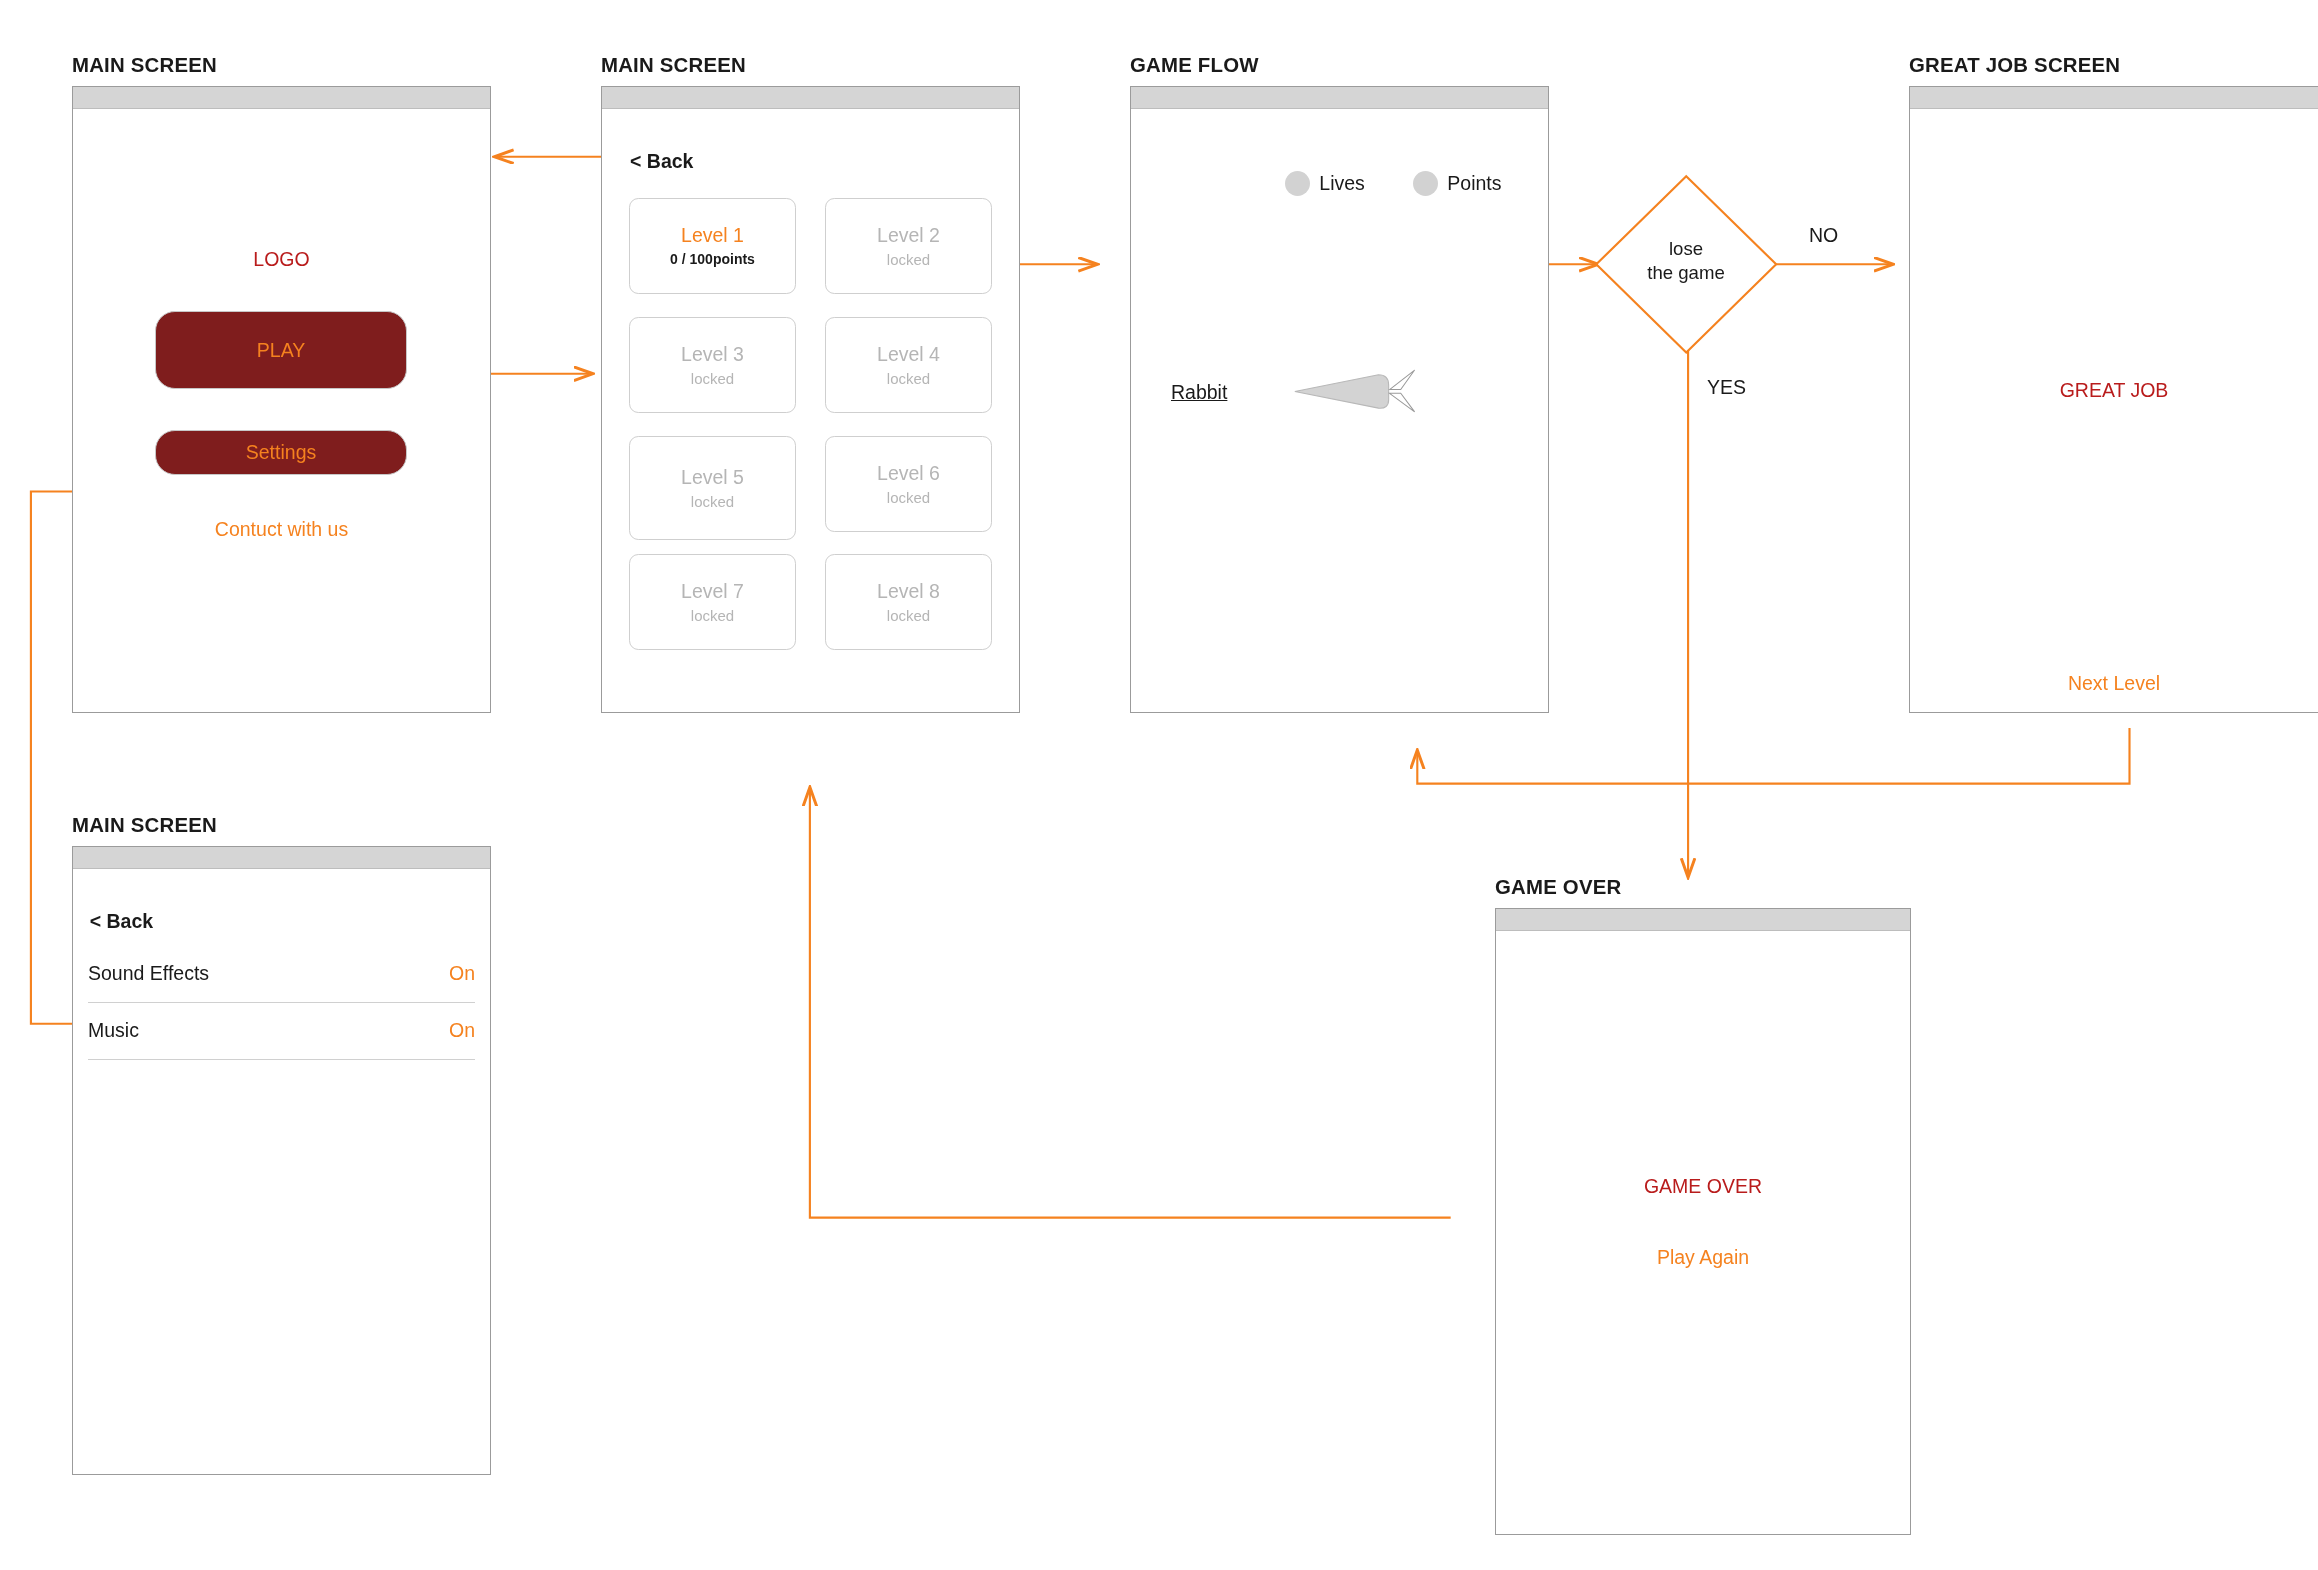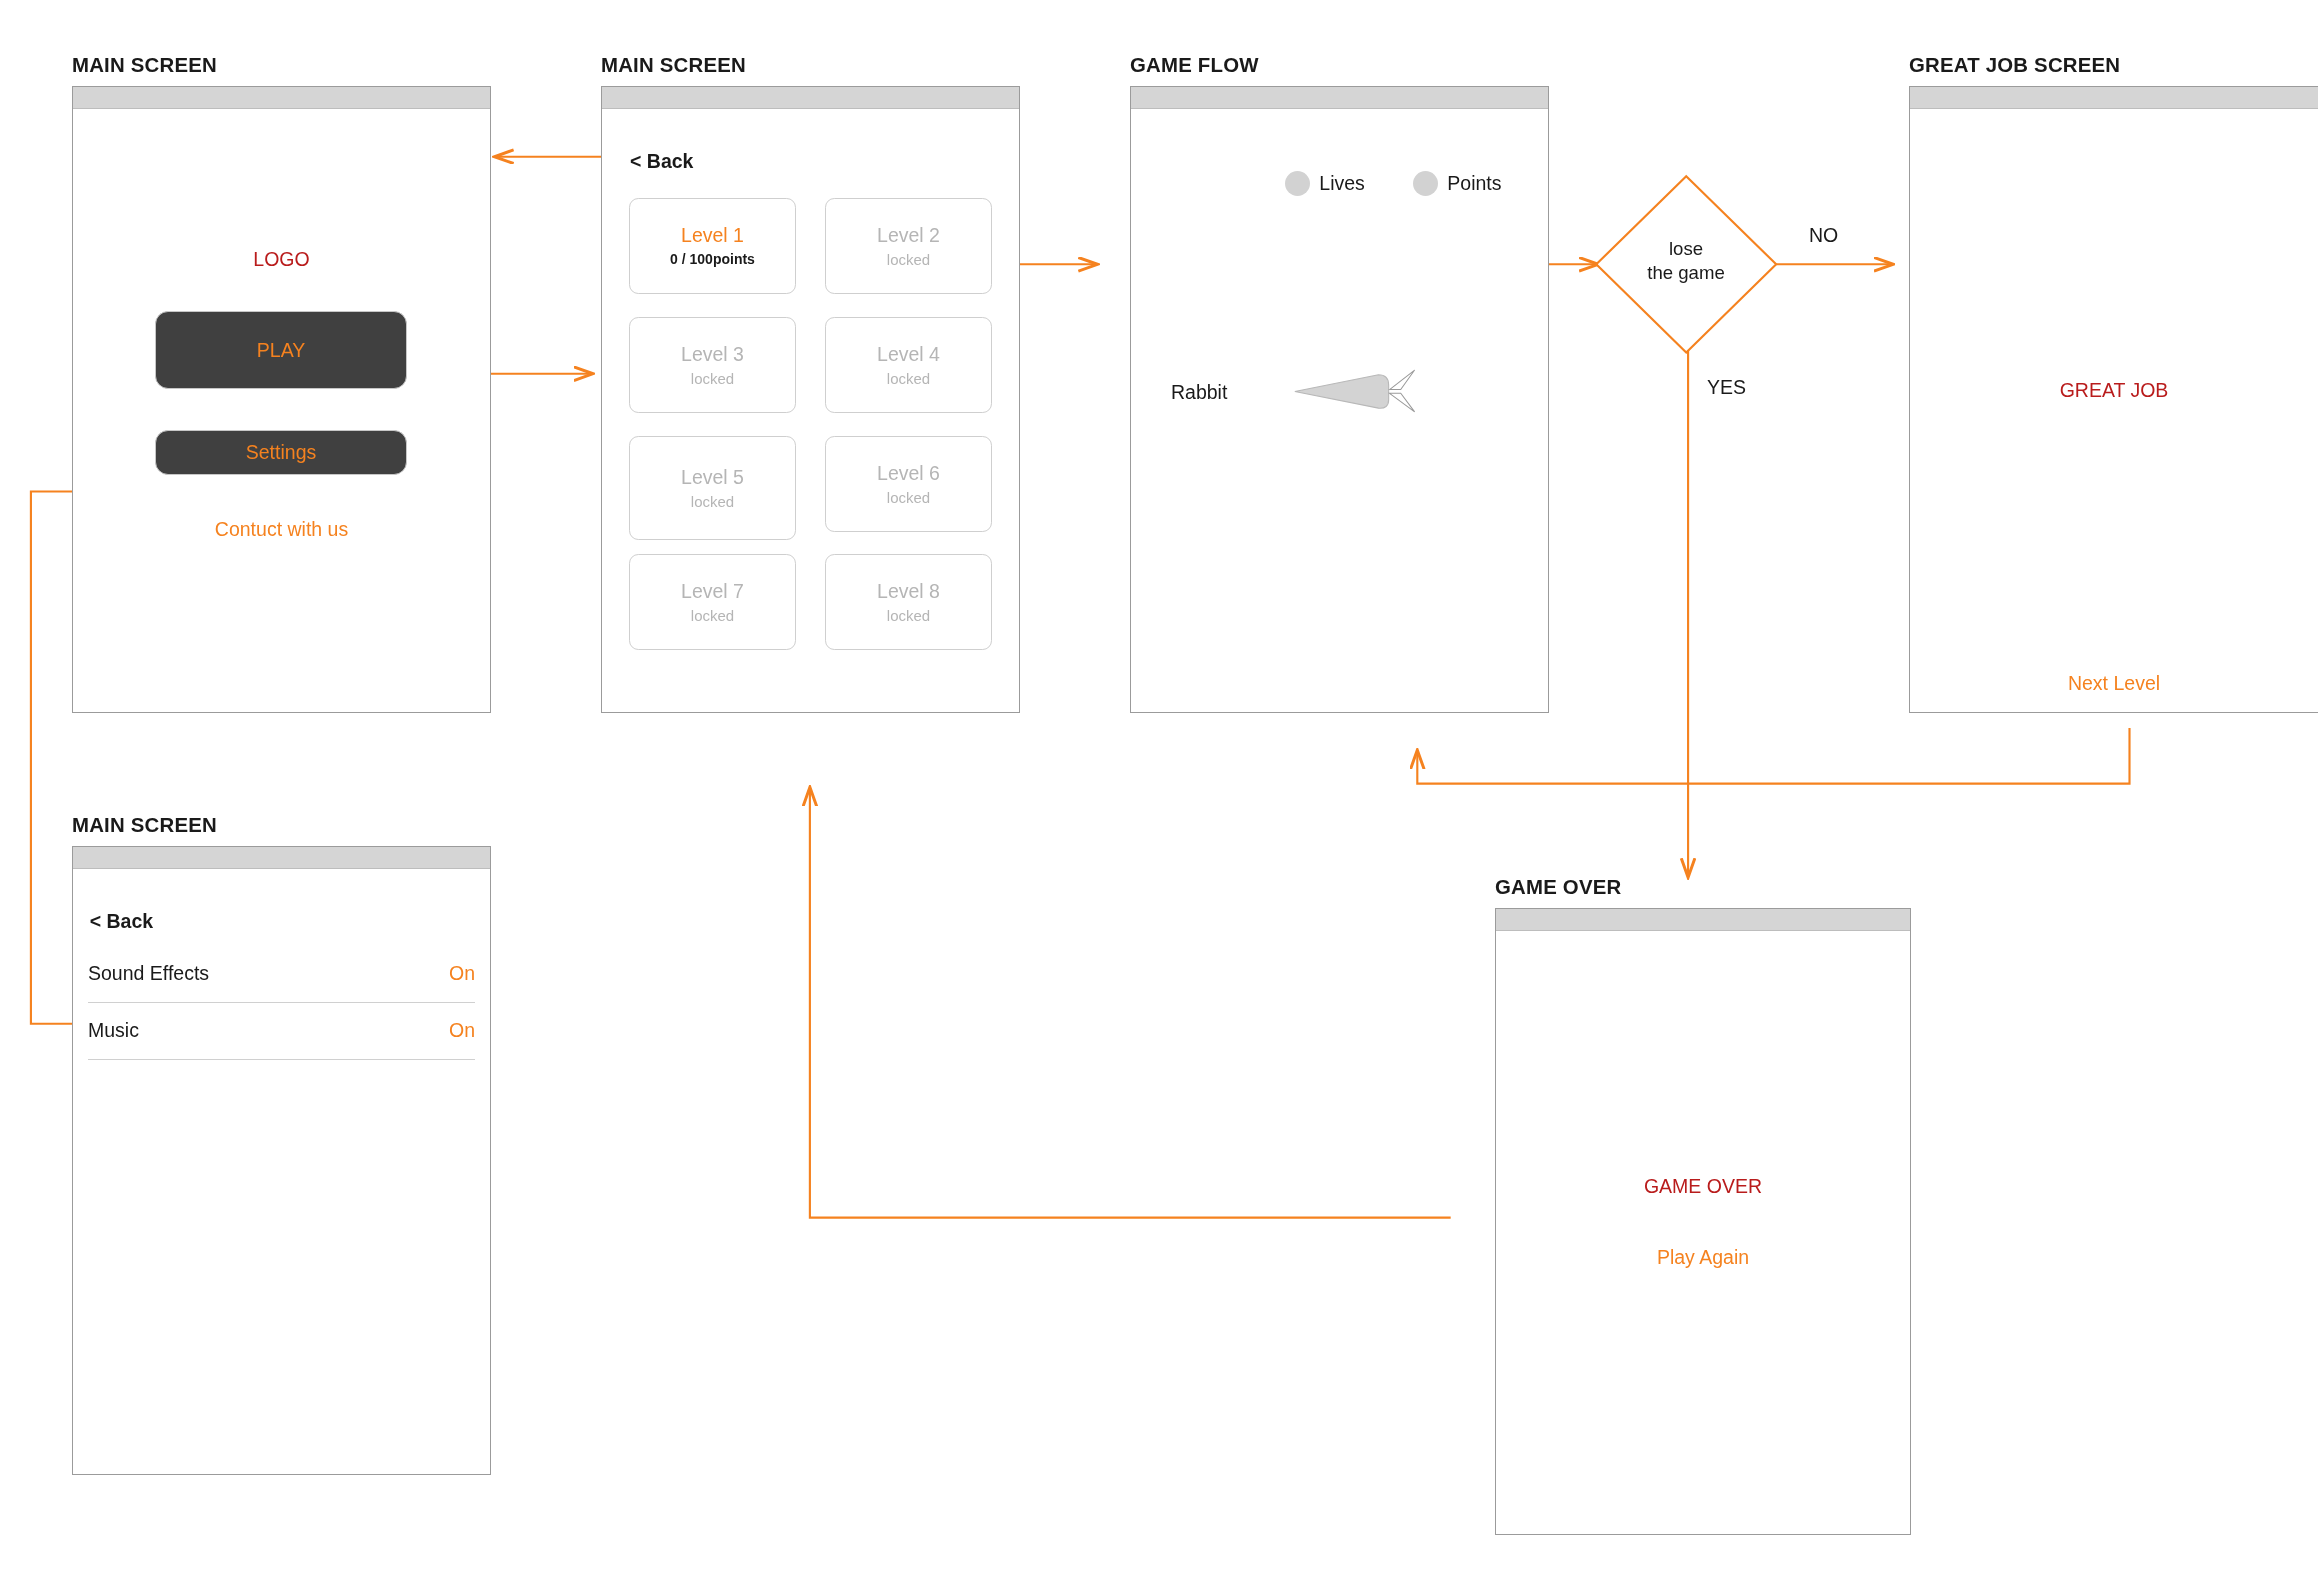--- a/index.html
+++ b/index.html
@@ -56,8 +56,8 @@
     position: absolute;
     box-sizing: border-box;
     border: 1.3px solid #c7c7c7;
-    border-radius: 13px;
-    background: #404040;
+    border-radius: 20px;
+    background: #7f1d1d;
     display: flex;
     align-items: center;
     justify-content: center;

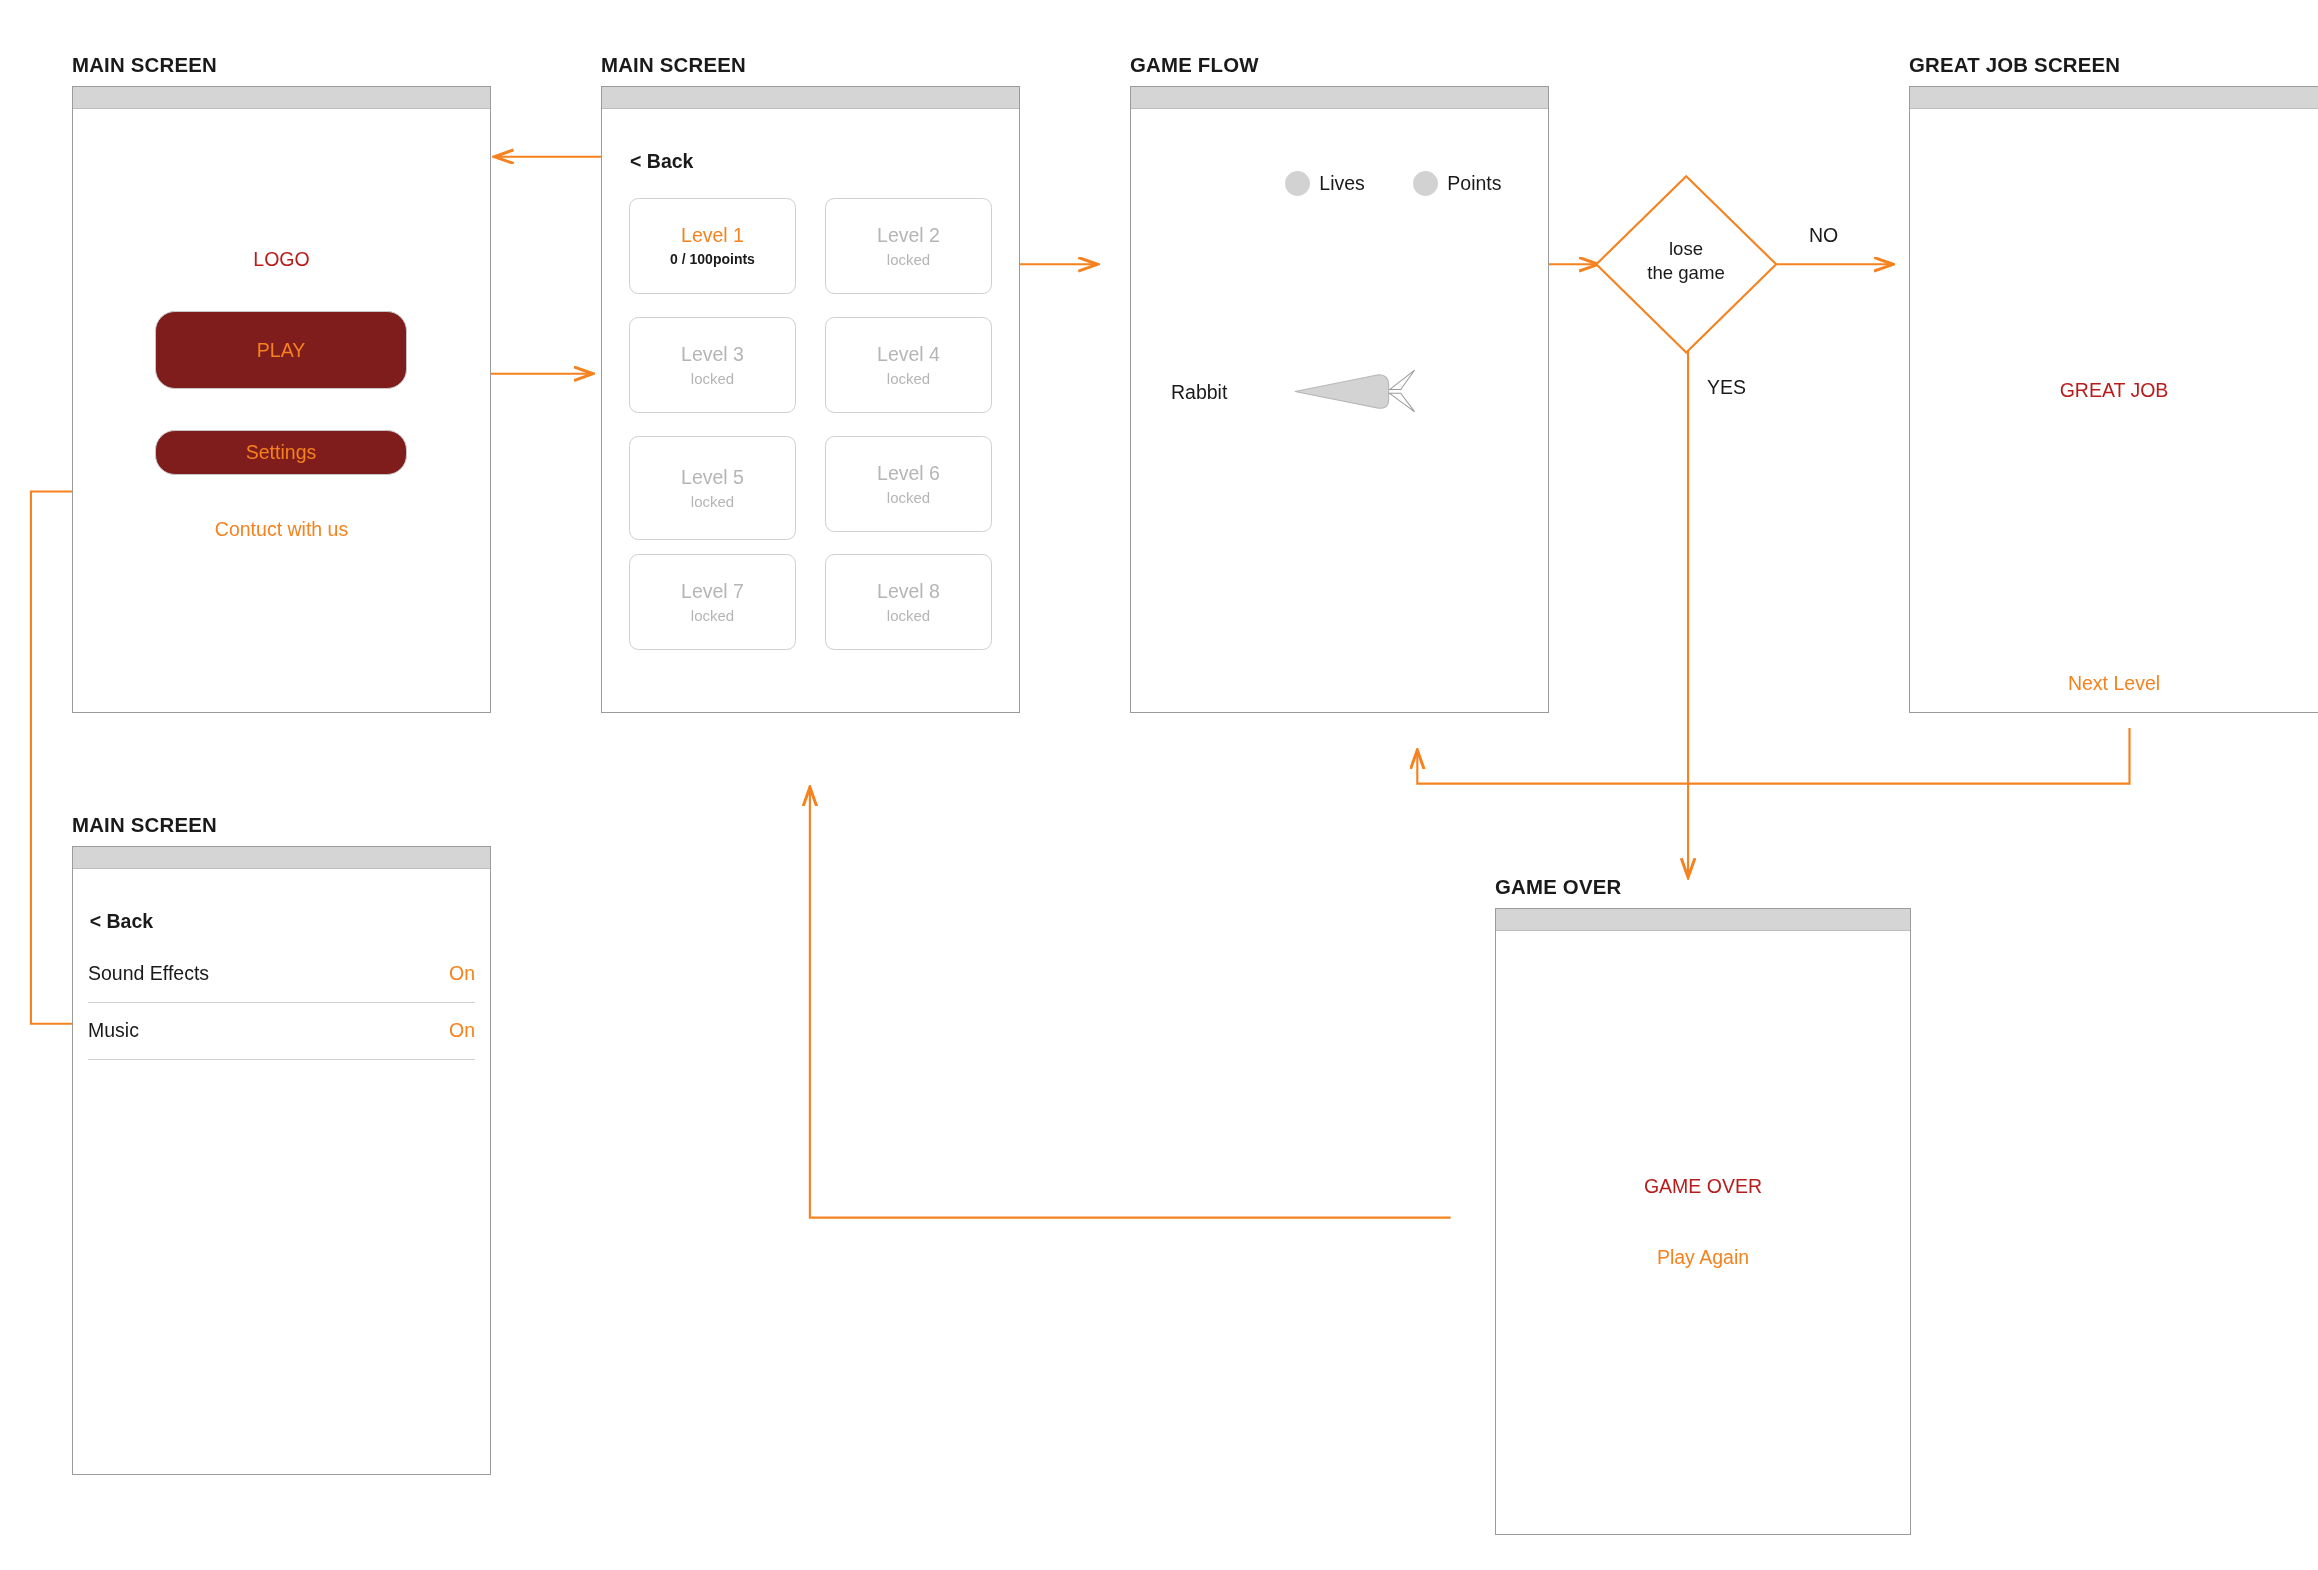--- a/index.html
+++ b/index.html
@@ -97,7 +97,7 @@
     border-radius: 50%;
     background: #d2d2d2;
   }
-  .rabbit-label { font-size: 19.5px; color: #1a1a1a; }
+  .rabbit-label { font-size: 19.5px; color: #1a1a1a; text-decoration: underline; }
 
   
   .set-row {

